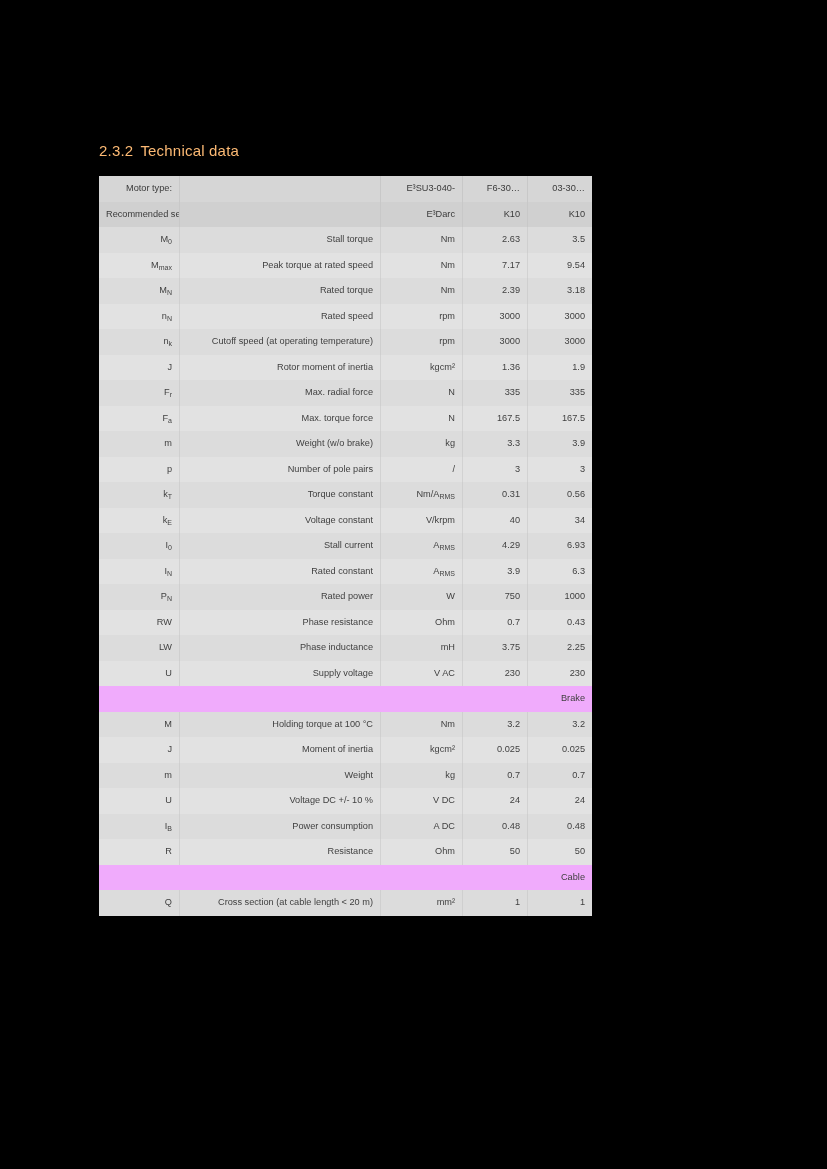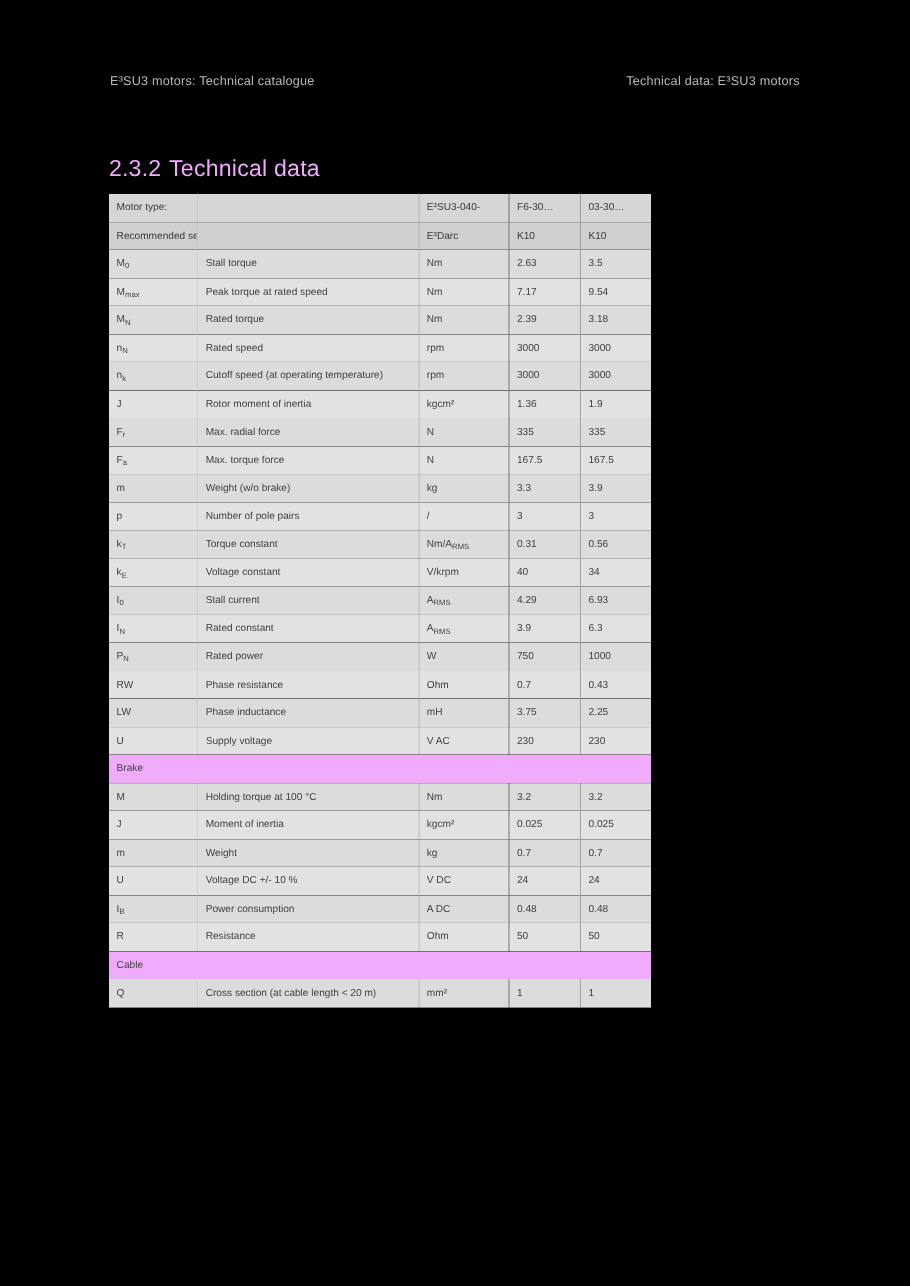--- a/index.html
+++ b/index.html
@@ -127,10 +127,6 @@
 
 <div class="page">
 
-  <div class="header">
-    <span class="left">E³SU3 motors: Technical catalogue</span>
-    <span class="right">Technical data: E³SU3 motors</span>
-  </div>
 
   <div class="section-title">
     <span class="num">2.3.2</span><span>Technical data</span>

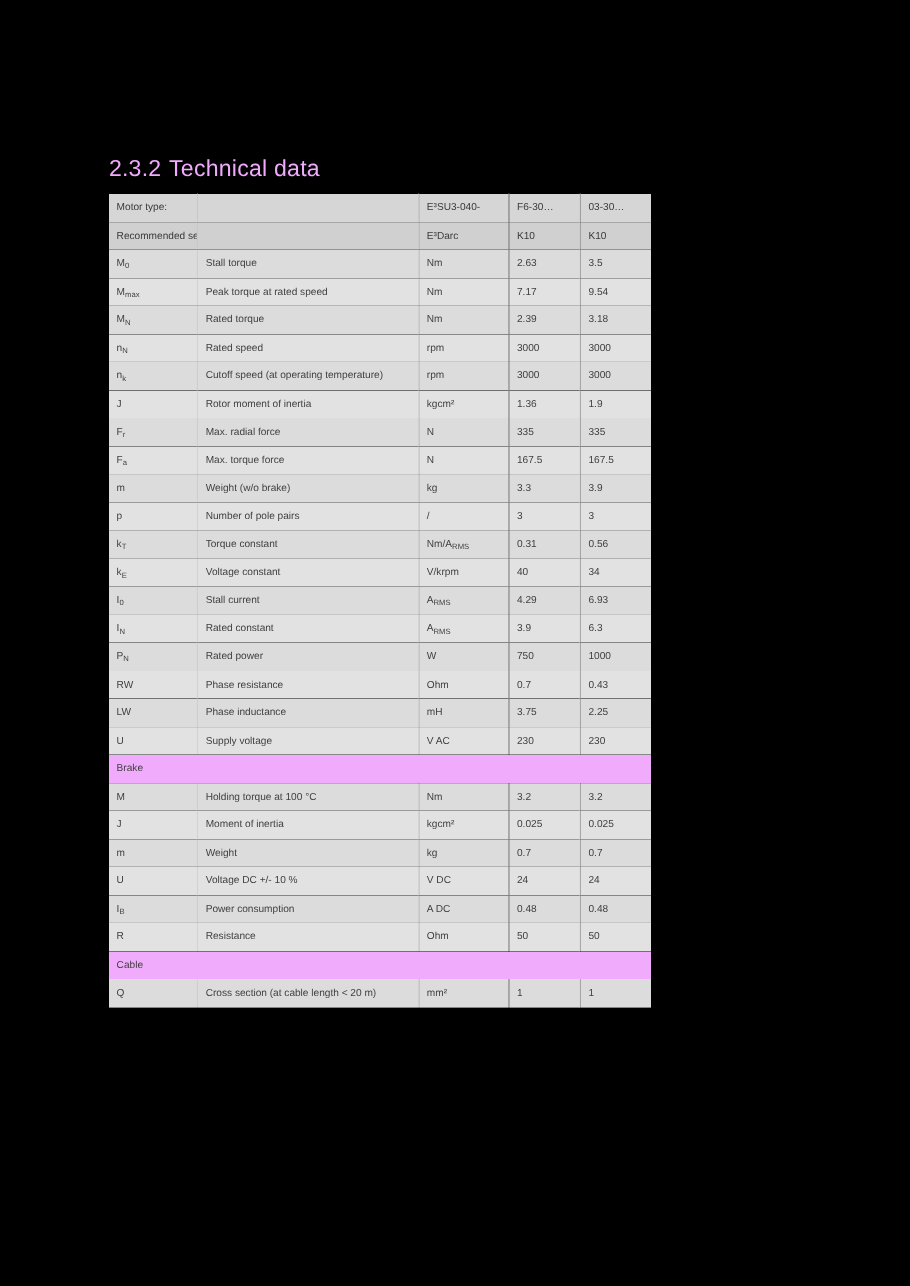--- a/index.html
+++ b/index.html
@@ -38,8 +38,8 @@
     position: absolute;
     left: 99px;
     top: 142px;
-    font-size: 21px;
-    color: #f0abfc;
+    font-size: 15px;
+    color: #fdba74;
     letter-spacing: .2px;
   }
   .section-title .num { margin-right: 7px; }

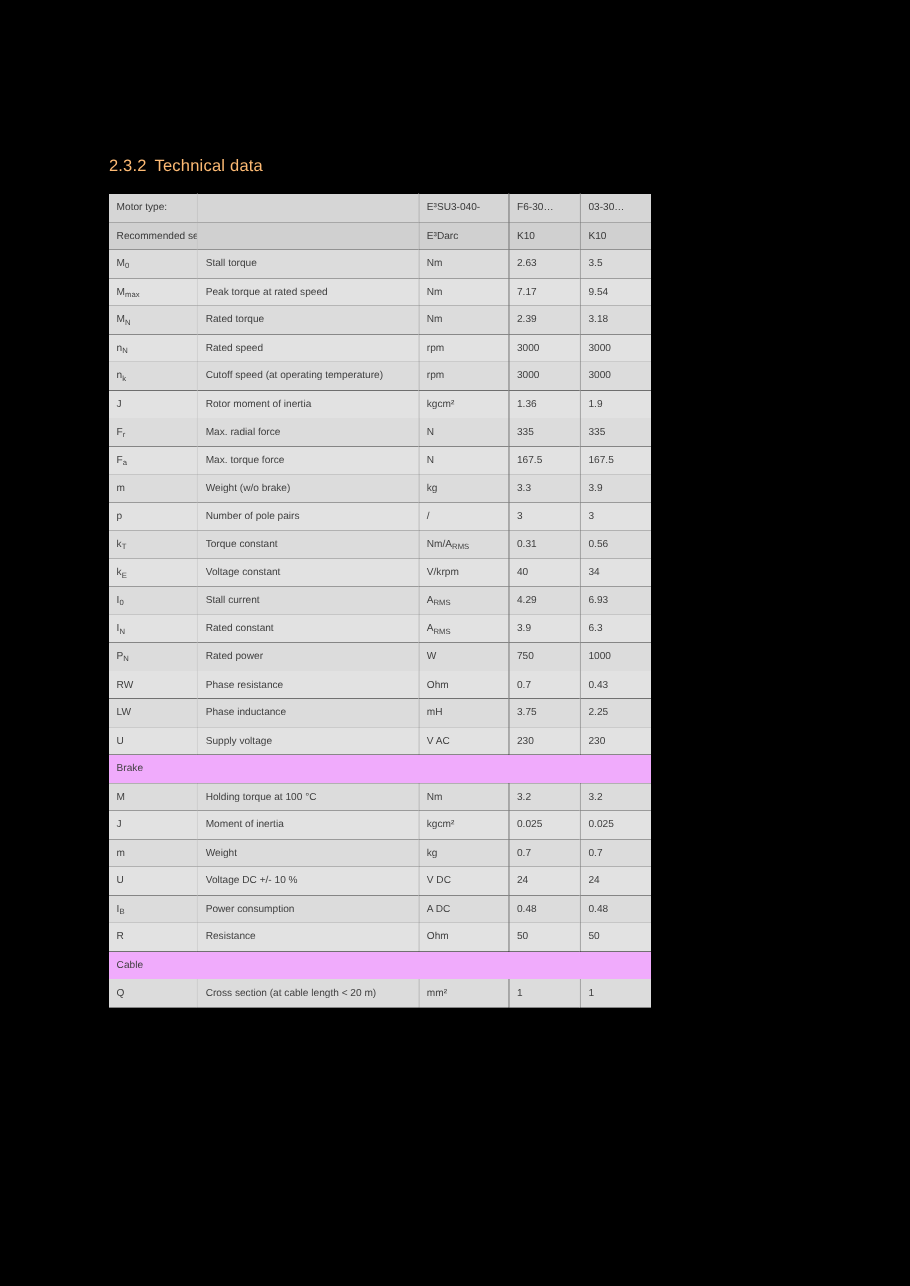--- a/index.html
+++ b/index.html
@@ -53,6 +53,7 @@
     font-size: 9.2px;
     color: #3a3a3a;
     table-layout: fixed;
+    text-align: right;
   }
   table.spec td {
     padding: 0 7px;

